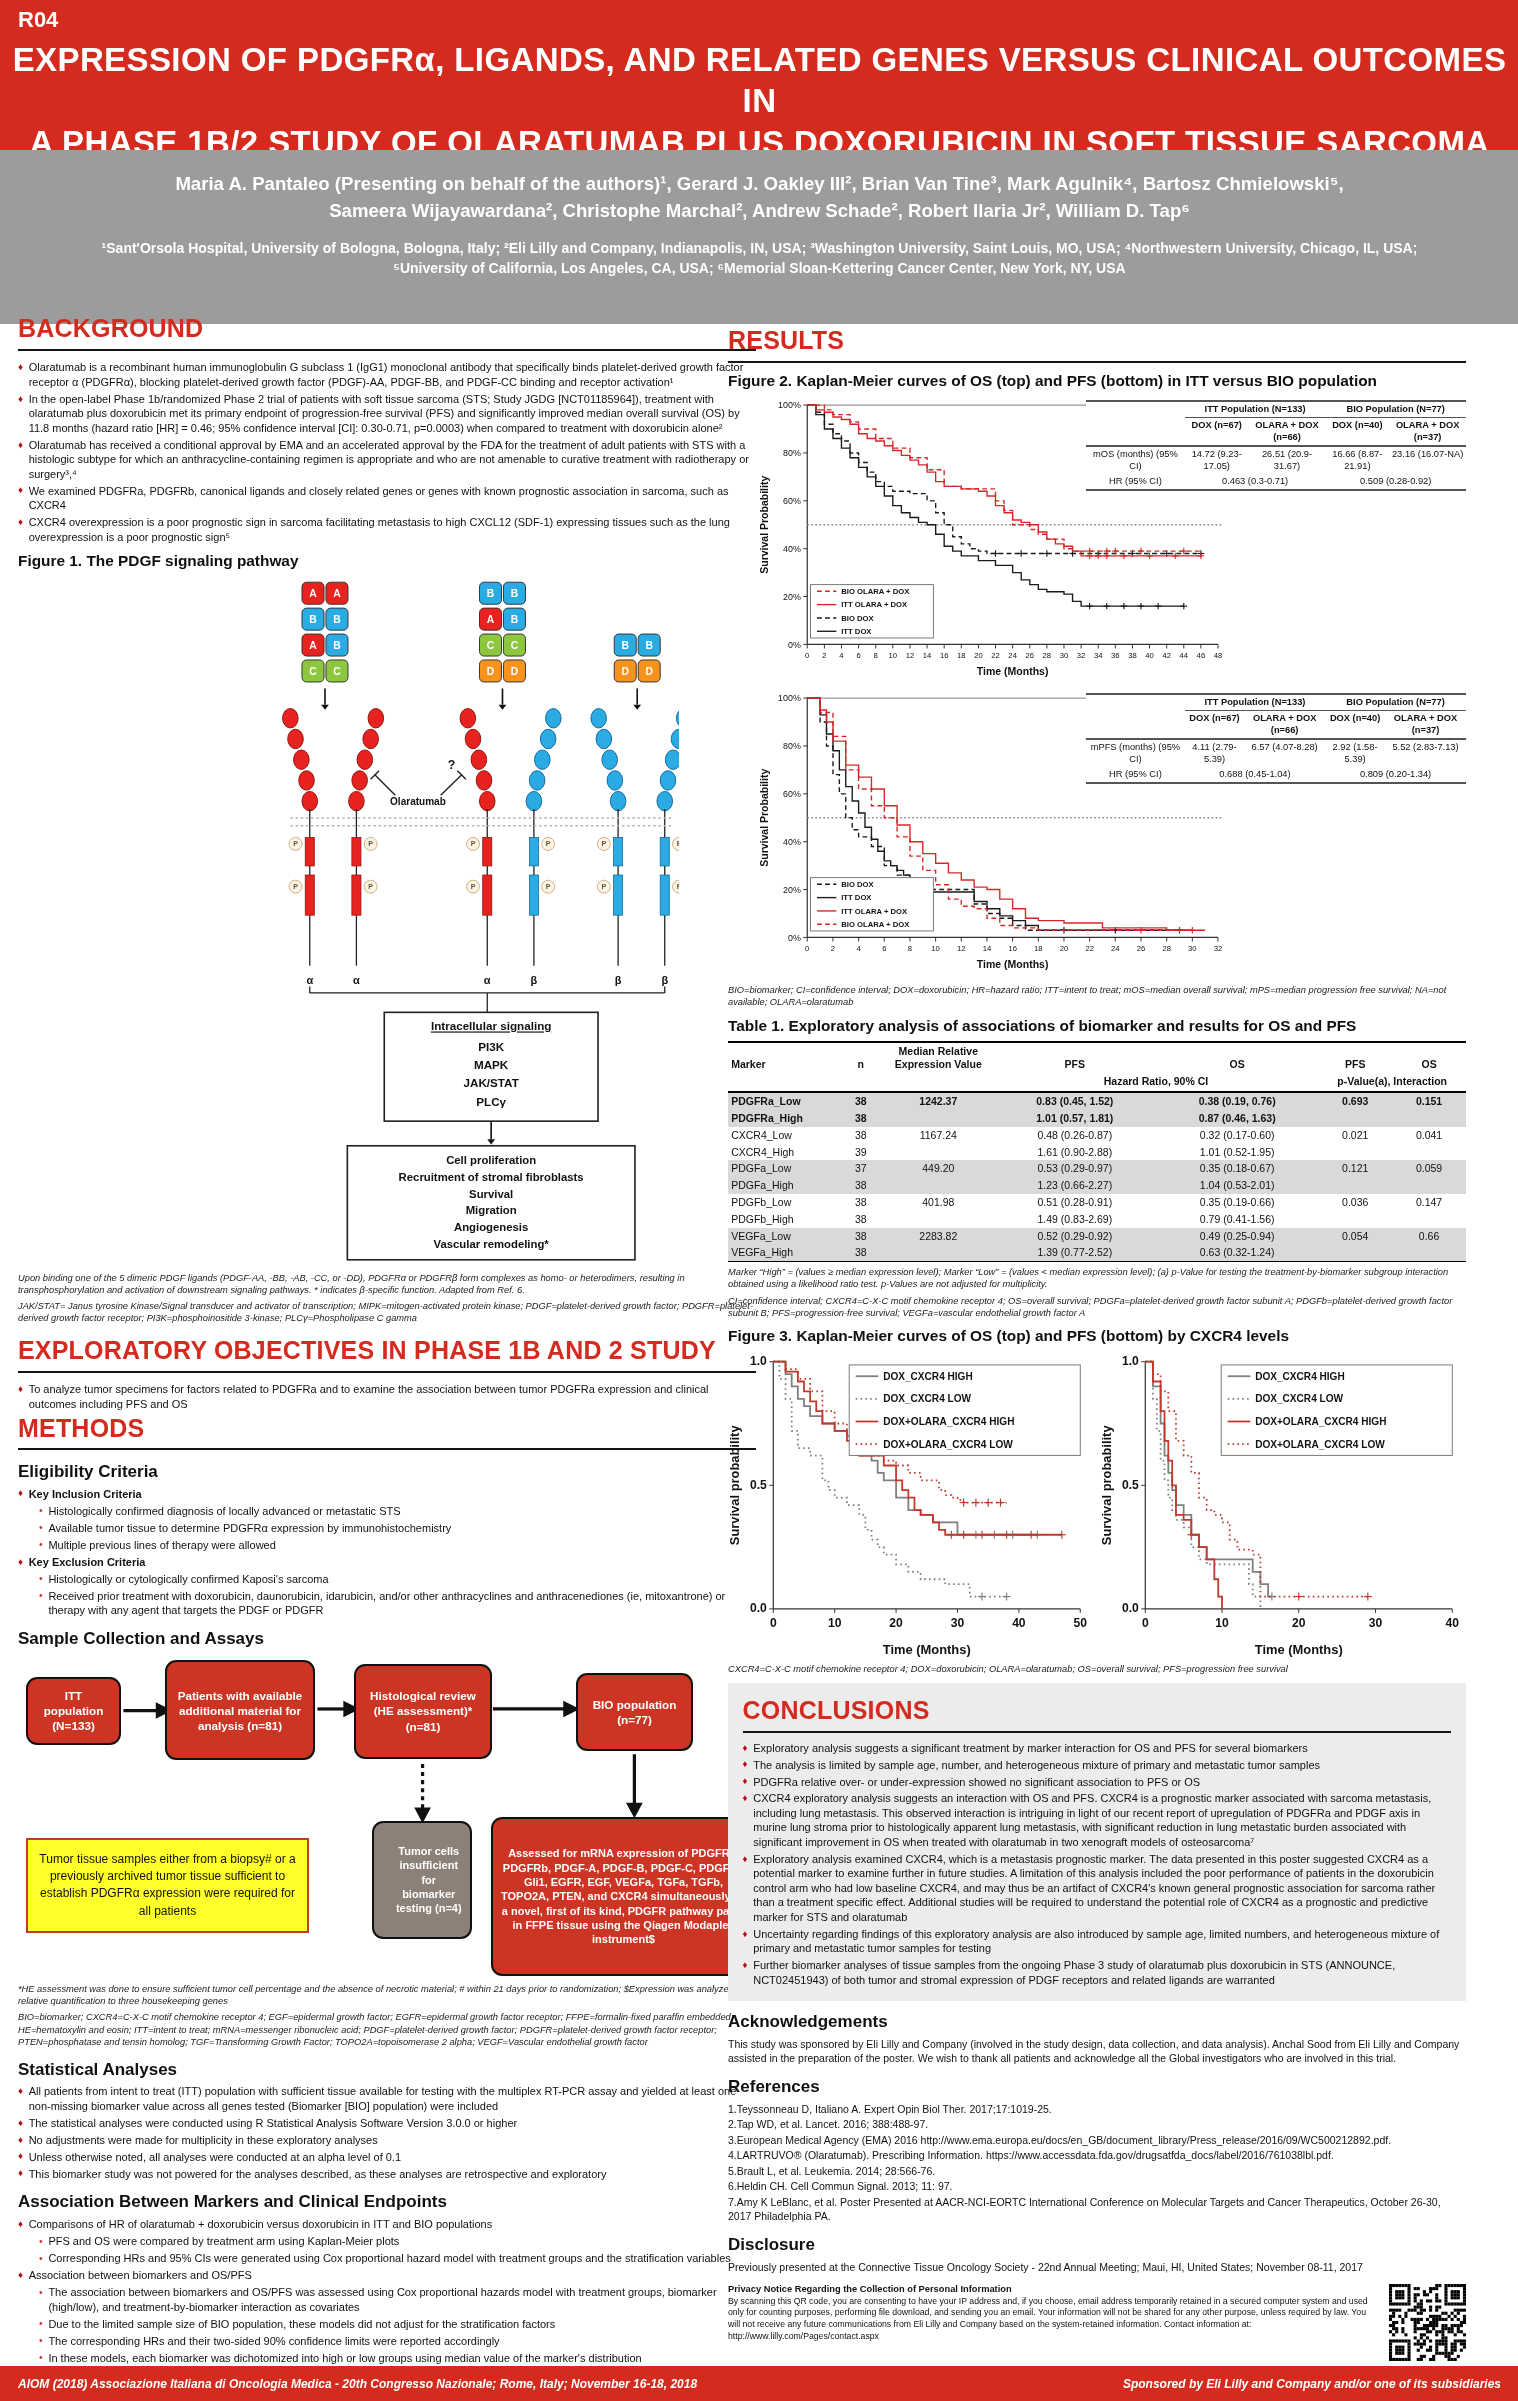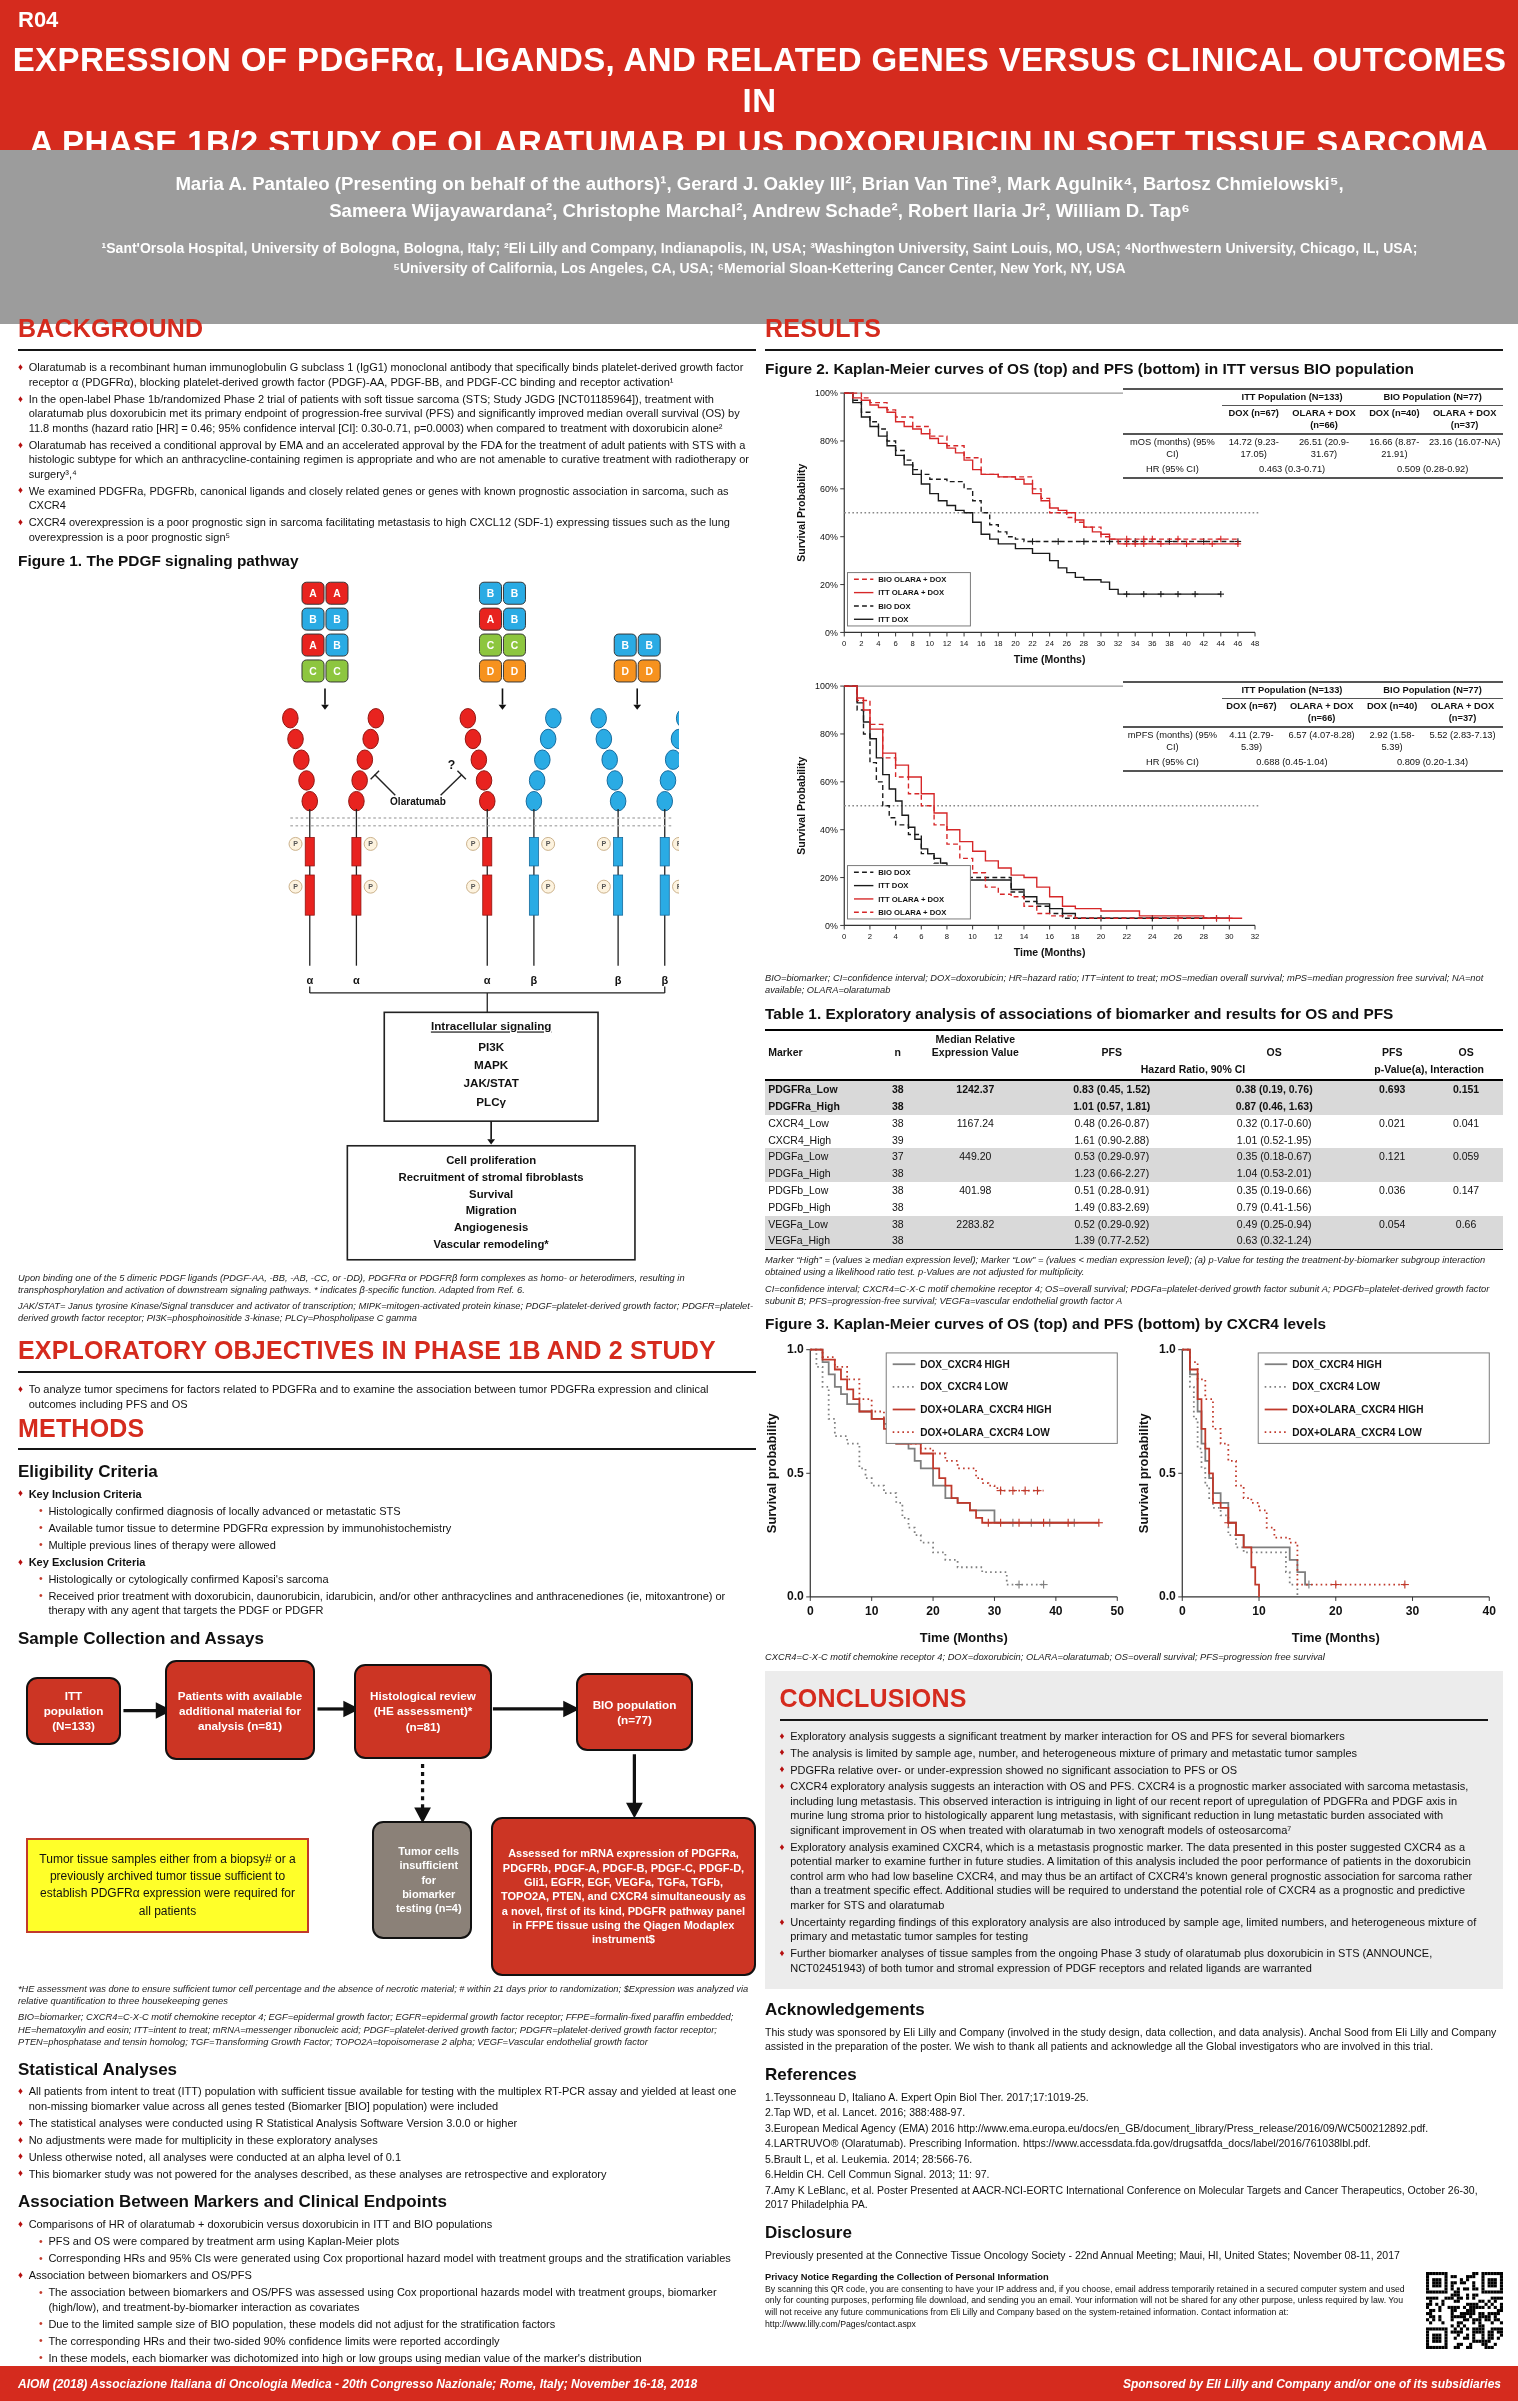--- a/index.html
+++ b/index.html
@@ -17,7 +17,7 @@
   
   .col { position:absolute; top:314px; width:738px; }
   .col-l { left:18px; }
-  .col-r { left:765px; }
+  .col-r { left:728px;margin-top:12px; }
 
   h2.sec { color:#D52B1E; font-size:25px; font-weight:bold; border-bottom:2.4px solid #151515; padding-bottom:5.7px; margin-bottom:9.7px; letter-spacing:0.2px; }
   h3.sub { color:#101010; font-size:17px; font-weight:bold; margin:11.3px 0 4.9px 0; }

